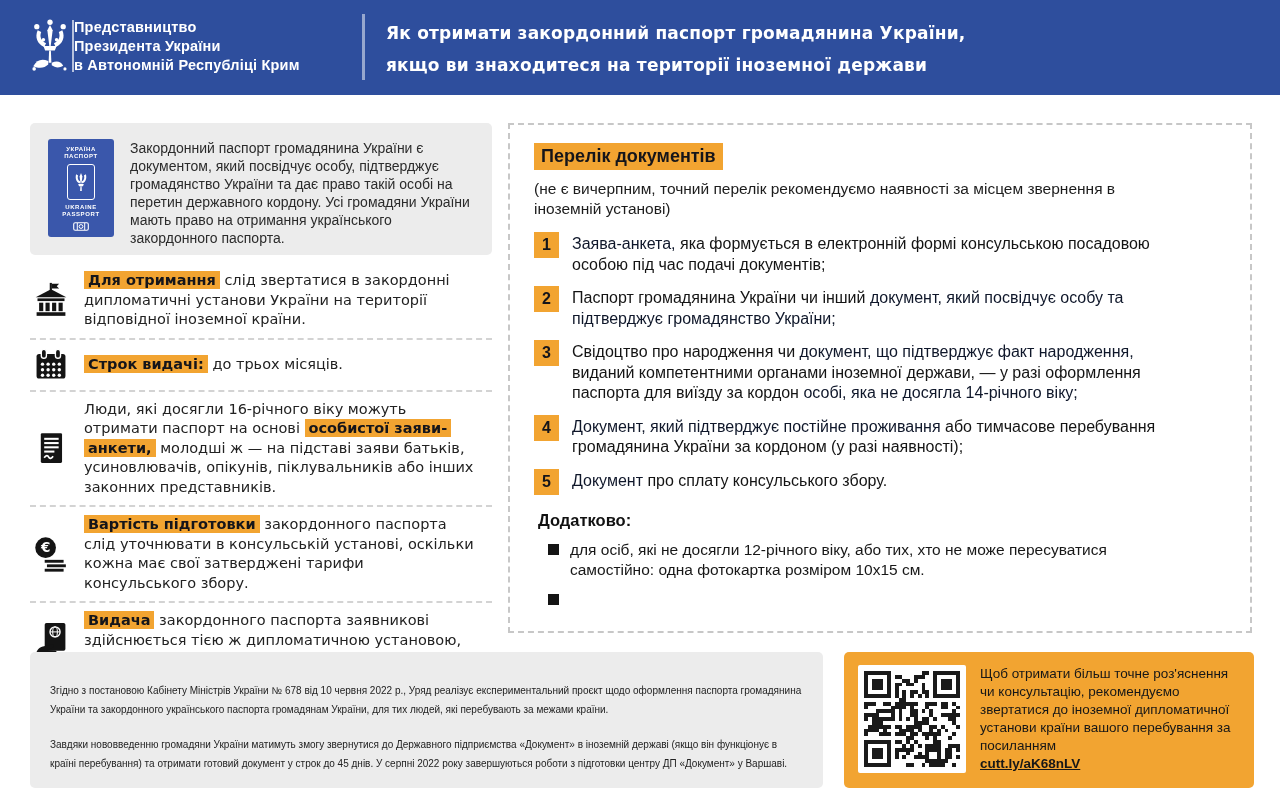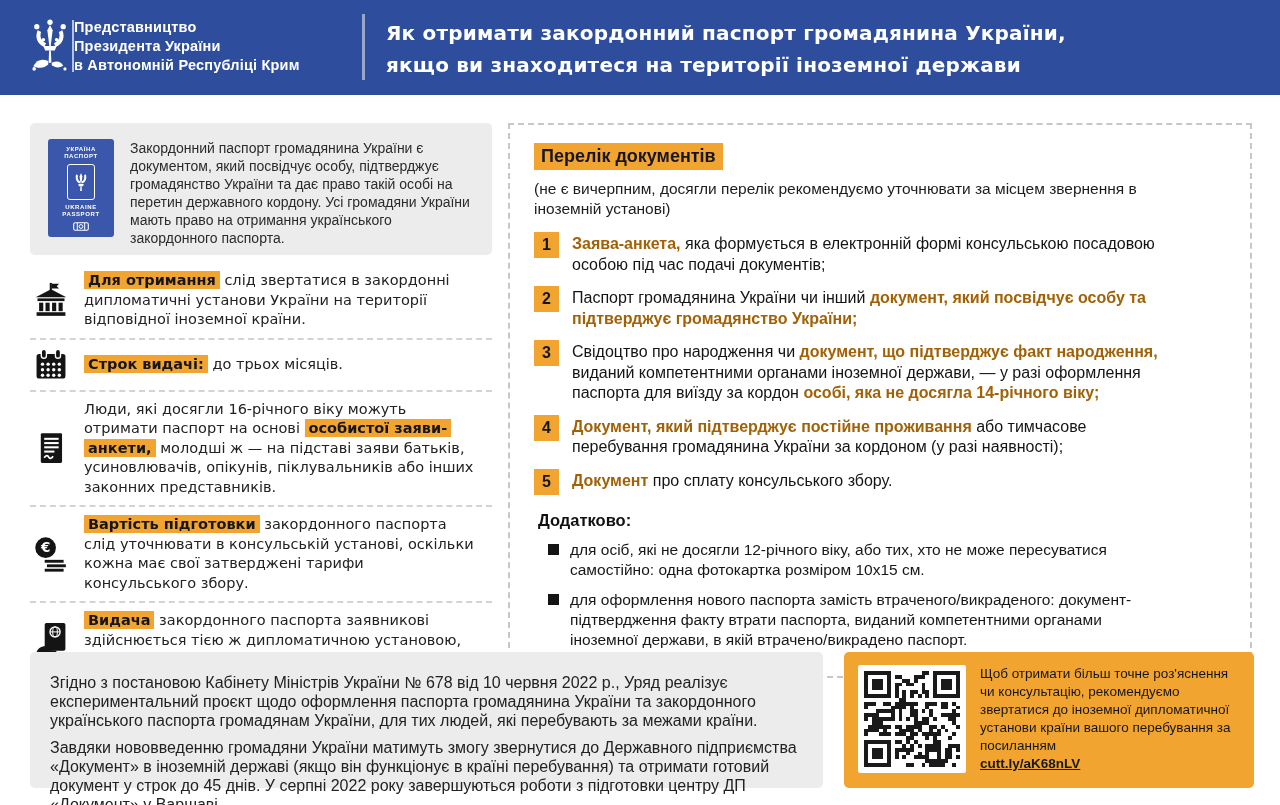--- a/index.html
+++ b/index.html
@@ -15,7 +15,7 @@
             font-size:14.5px;line-height:19px;letter-spacing:.2px;}
   .header-divider{position:absolute;left:362px;top:14px;width:3px;height:66px;background:rgba(255,255,255,.5);}
   .header-title{position:absolute;left:386px;top:17px;color:#fff;font-weight:700;
-                font-size:20px;line-height:32px;letter-spacing:.2px;}
+                font-size:17px;line-height:32px;letter-spacing:.2px;}
 
   
   .intro-box{position:absolute;left:30px;top:123px;width:462px;height:132px;box-sizing:border-box;

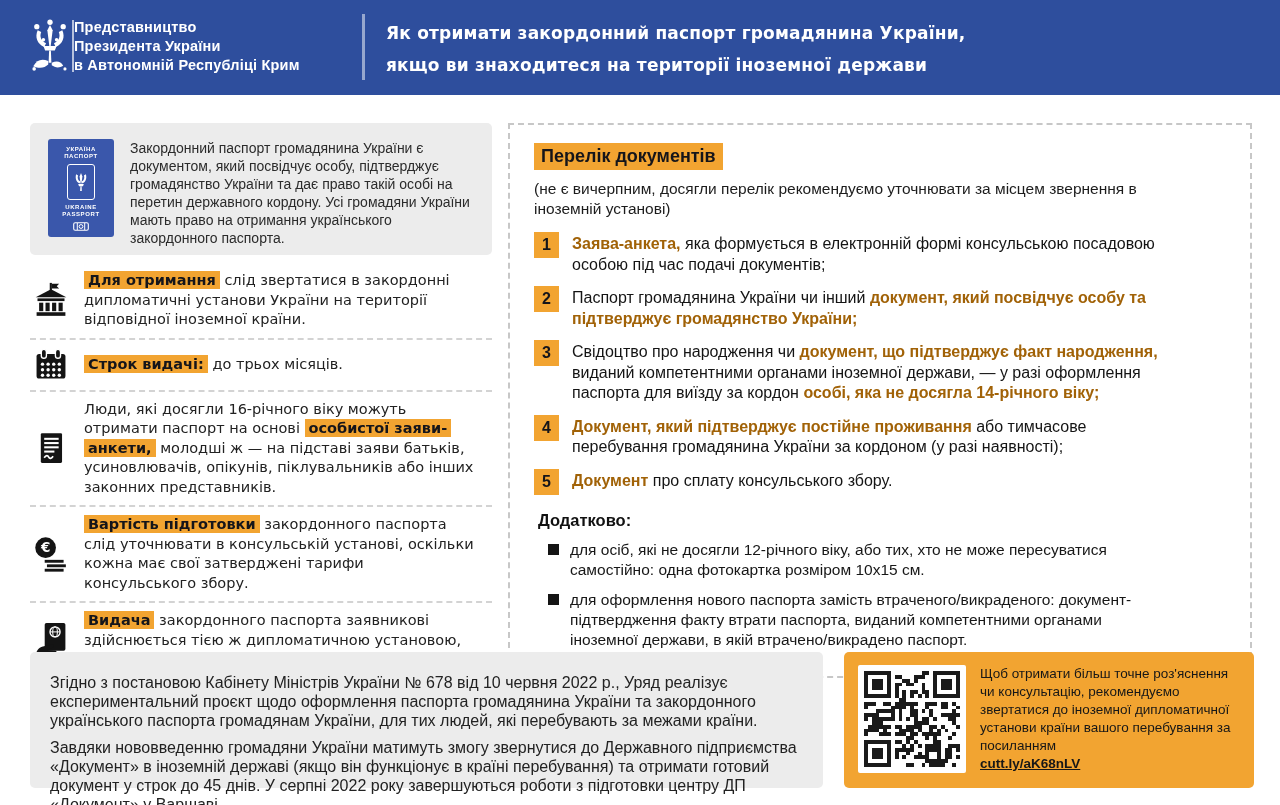--- a/index.html
+++ b/index.html
@@ -209,7 +209,7 @@
 
   <div class="doc-panel">
     <div class="doc-heading">Перелік документів</div>
-    <div class="doc-note">(не є вичерпним, досягли перелік рекомендуємо уточнювати за місцем звернення в іноземній установі)</div>
+    <div class="doc-note">(не є вичерпним, точний перелік рекомендуємо наявності за місцем звернення в іноземній установі)</div>
 
     <div class="doc-item">
       <div class="badge">1</div>

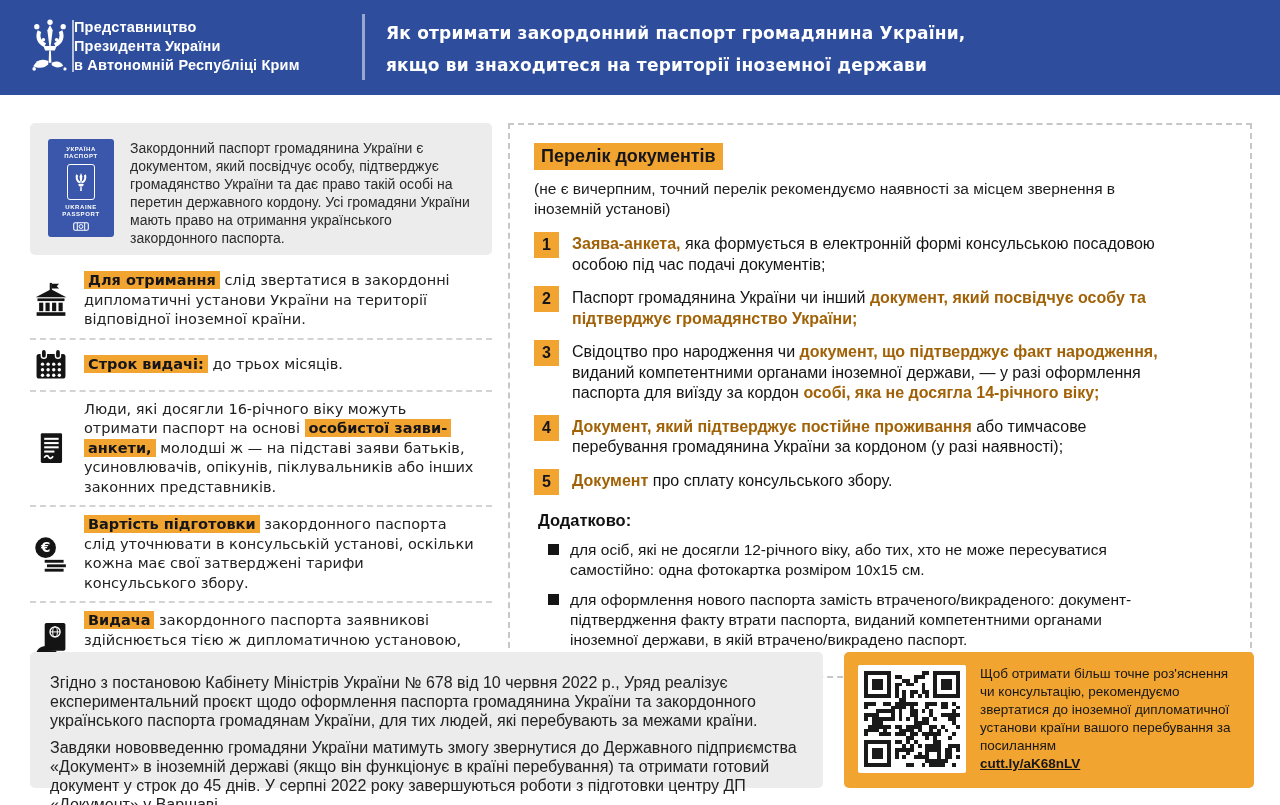--- a/index.html
+++ b/index.html
@@ -37,7 +37,7 @@
 
   .seg-h{background:#f2a431;font-weight:700;color:#15151a;padding:1px 4px;
          -webkit-box-decoration-break:clone;box-decoration-break:clone;}
-  .seg-b{font-weight:700;color:#a16207;}
+  .seg-b{font-weight:400;color:#0f172a;}
 
   
   .doc-panel{position:absolute;left:508px;top:123px;width:744px;box-sizing:border-box;

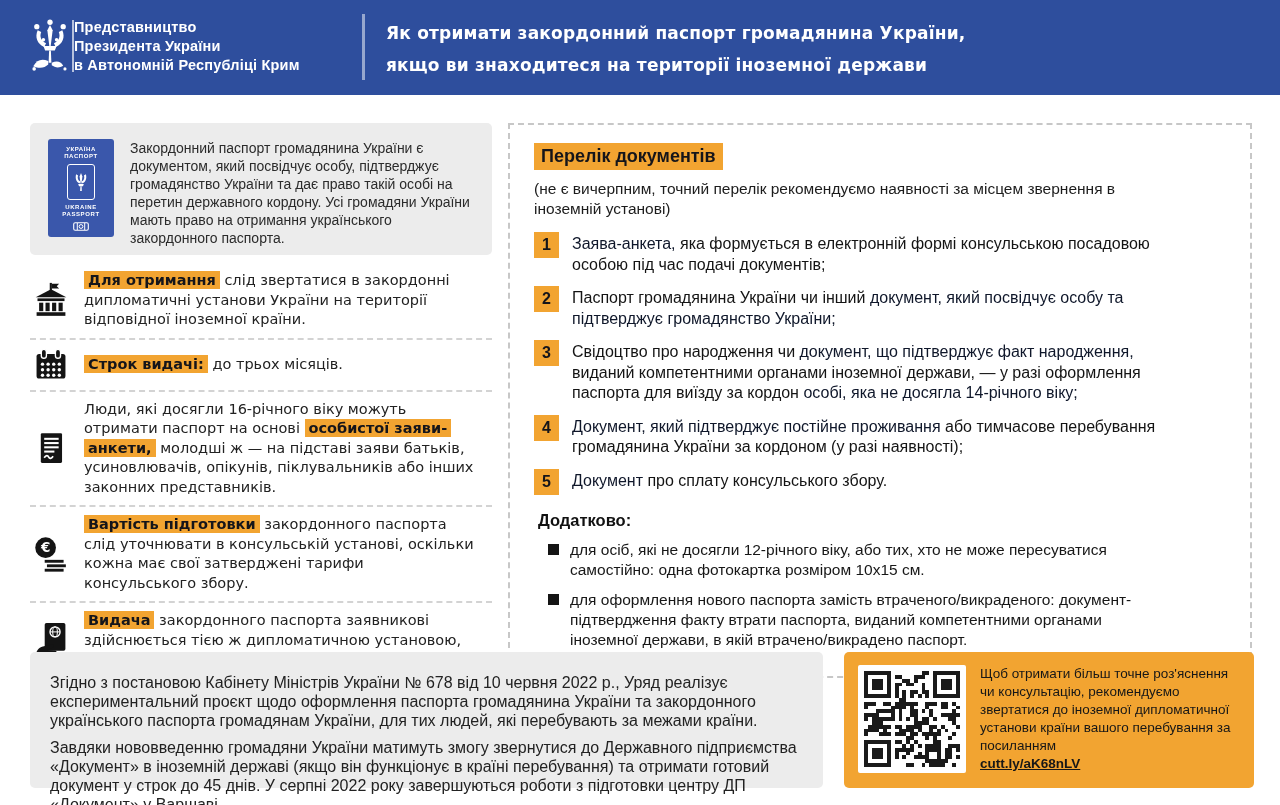--- a/index.html
+++ b/index.html
@@ -240,7 +240,6 @@
     </div>
     <div class="doc-bullet">
       <div class="sq"></div>
-      <div class="txt">для оформлення нового паспорта замість втраченого/викраденого: документ-підтвердження факту втрати паспорта, виданий компетентними органами іноземної держави, в якій втрачено/викрадено паспорт.</div>
     </div>
   </div>
 

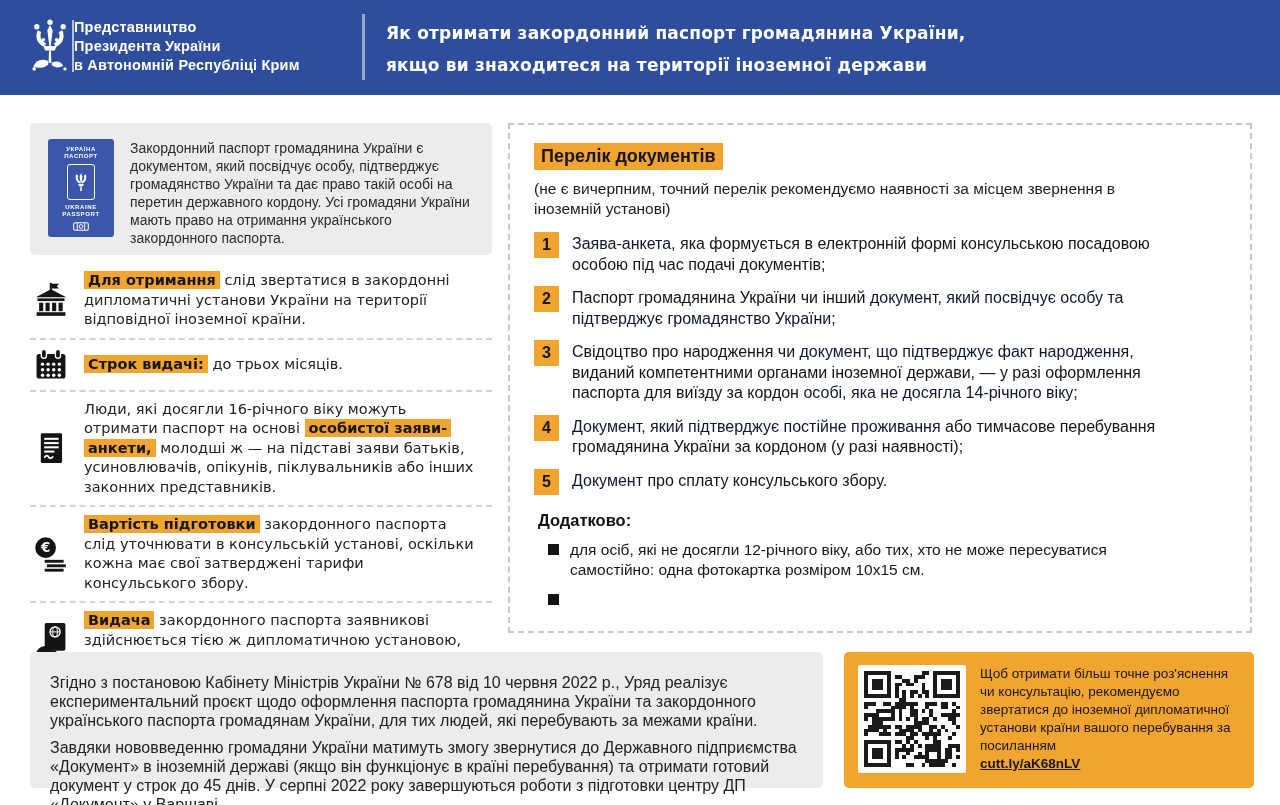--- a/index.html
+++ b/index.html
@@ -59,7 +59,7 @@
   .note-box{position:absolute;left:30px;top:652px;width:793px;height:136px;box-sizing:border-box;
             background:#ececec;border-radius:5px;padding:13px 20px;
             font-family:"Liberation Sans",sans-serif;}
-  .note-box p{margin:8px 0 8px;font-size:16px;line-height:19px;color:#222;}
+  .note-box p{margin:16px 0 8px;font-size:10px;line-height:19px;color:#222;}
   .qr-box{position:absolute;left:844px;top:652px;width:410px;height:136px;box-sizing:border-box;
           background:#f2a431;border-radius:5px;display:flex;gap:14px;padding:13px 14px;}
   .qr-tile{width:108px;height:108px;flex:0 0 auto;background:#fff;border-radius:2px;

